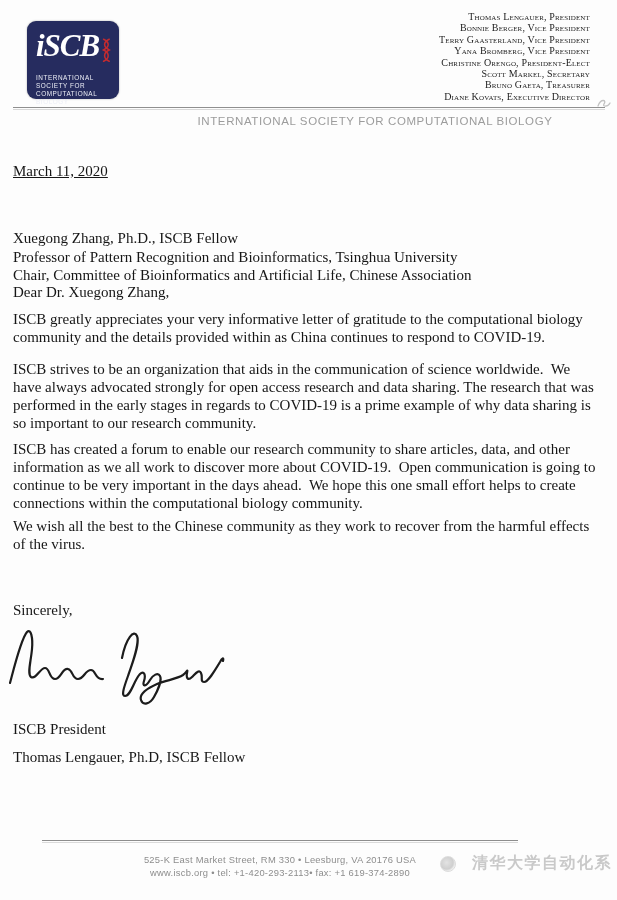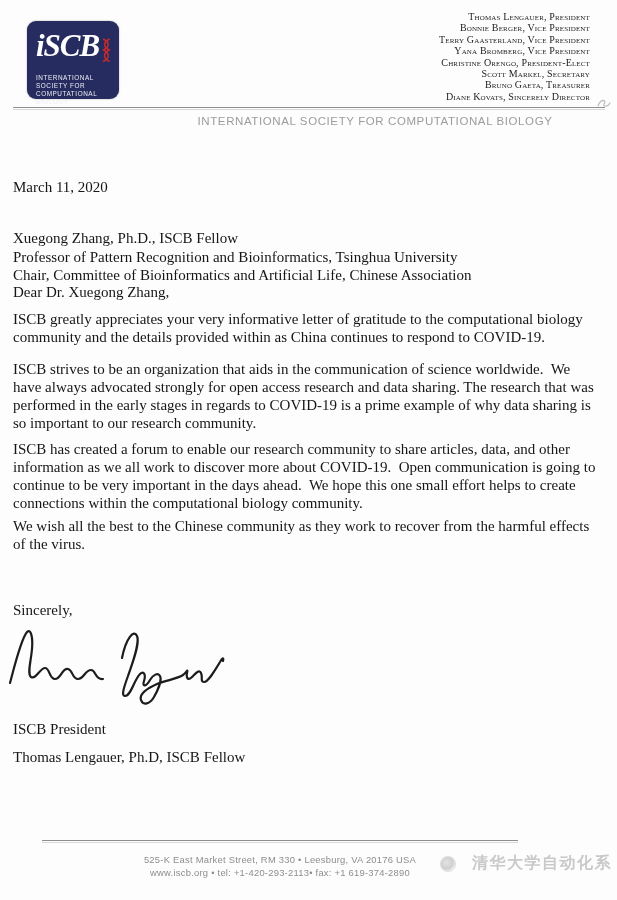--- a/index.html
+++ b/index.html
@@ -111,7 +111,7 @@
     <div>Christine Orengo, President-Elect</div>
     <div>Scott Markel, Secretary</div>
     <div>Bruno Gaeta, Treasurer</div>
-    <div>Diane Kovats, Sincerely Director</div>
+    <div>Diane Kovats, Executive Director</div>
   </div>
 
   <div class="rule-top"></div>

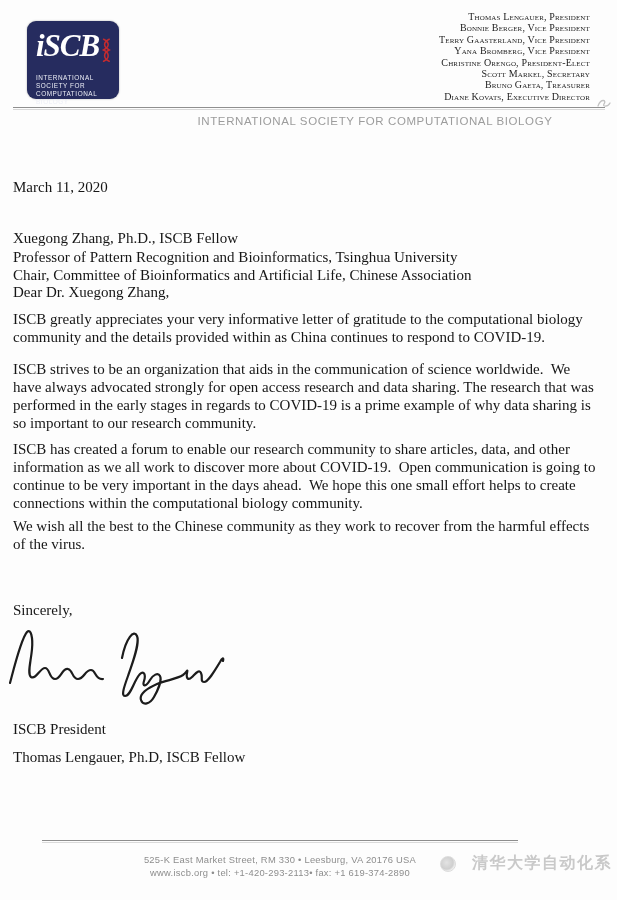--- a/index.html
+++ b/index.html
@@ -52,7 +52,7 @@
     position:absolute;left:13px;width:604px;
     font-size:15px;line-height:18px;white-space:pre-wrap;
   }
-  .date{top:178px;}
+  .date{top:162px;text-decoration:underline;}
   .recipient{top:229px;line-height:18.6px;}
   .salutation{top:283px;}
   .p1{top:310px;}

